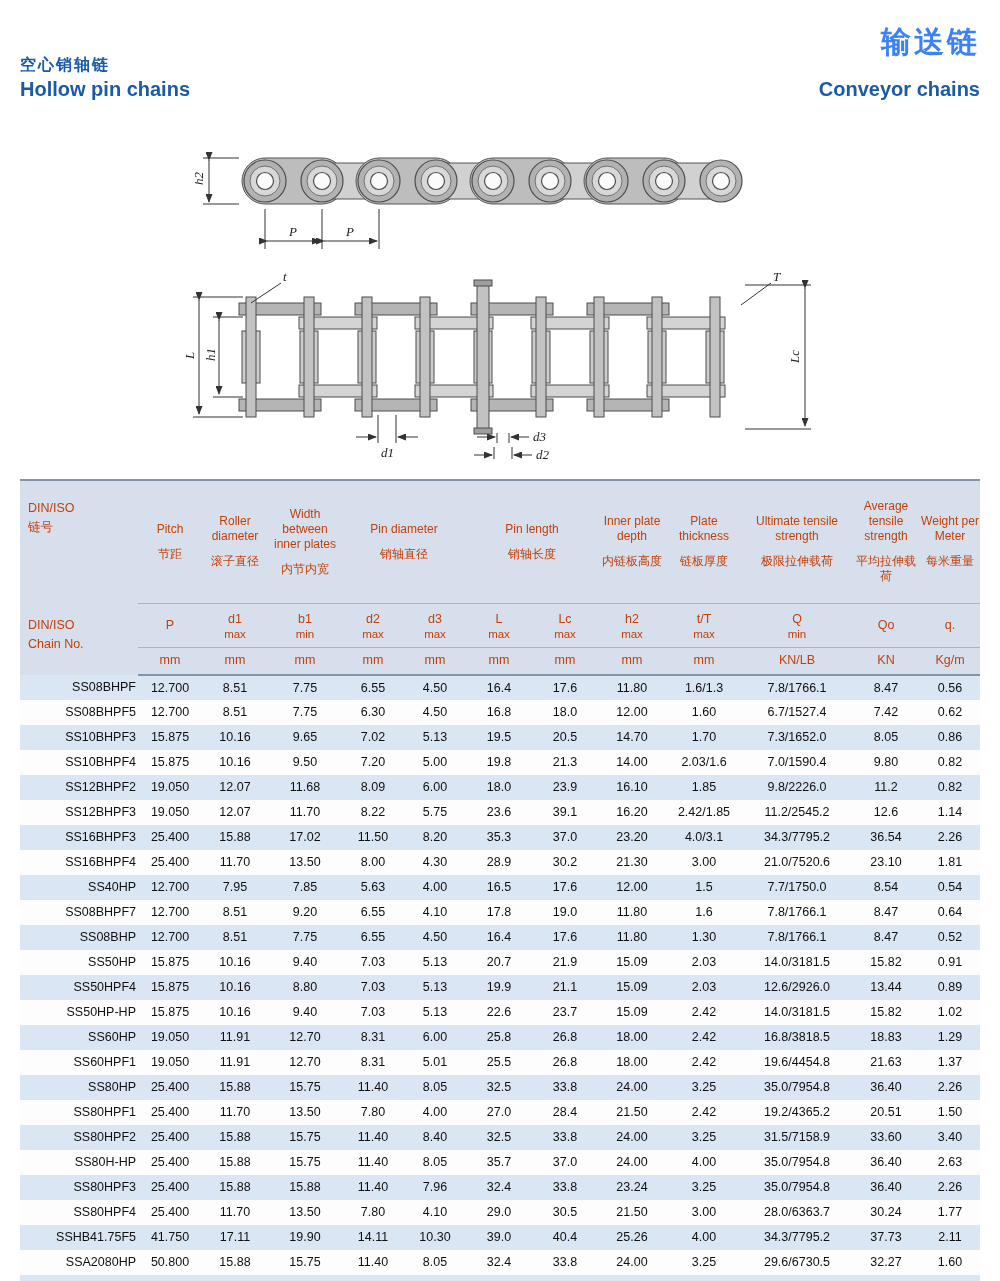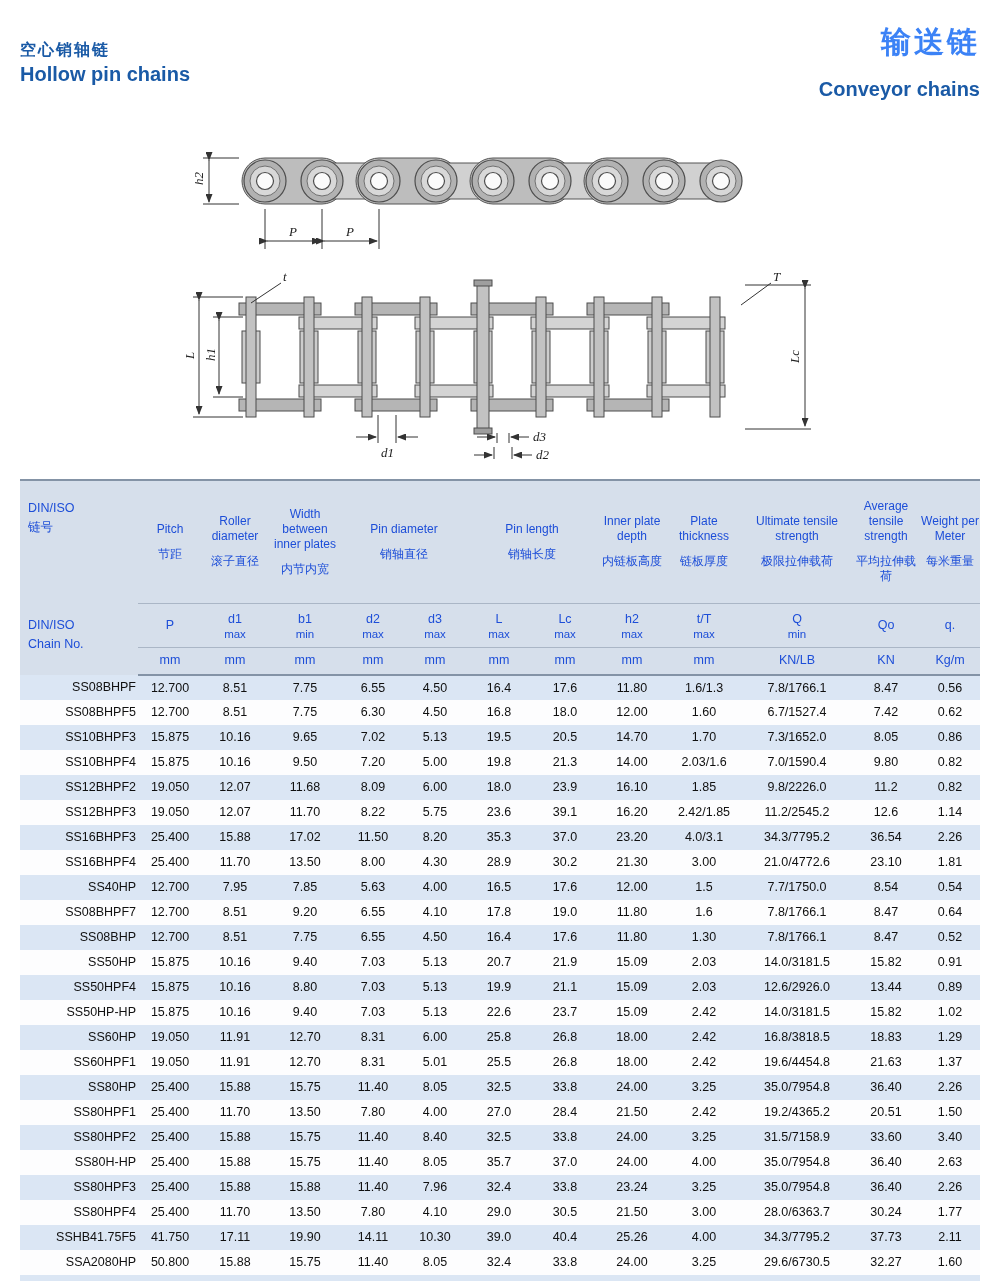--- a/index.html
+++ b/index.html
@@ -11,7 +11,7 @@
   .page { padding:26px 20px 0 20px; }
 
   
-  .header-bar { display:flex; justify-content:space-between; align-items:center;gap:32px; }
+  .header-bar { display:flex; justify-content:space-between; align-items:flex-end;gap:32px; }
   .title-left .cn { color:#1a5aa6; font-size:16px; font-weight:bold; letter-spacing:2px; }
   .title-left .en { color:#1a5aa6; font-size:20px; font-weight:bold; margin-top:2px; }
   .title-right { text-align:right; }

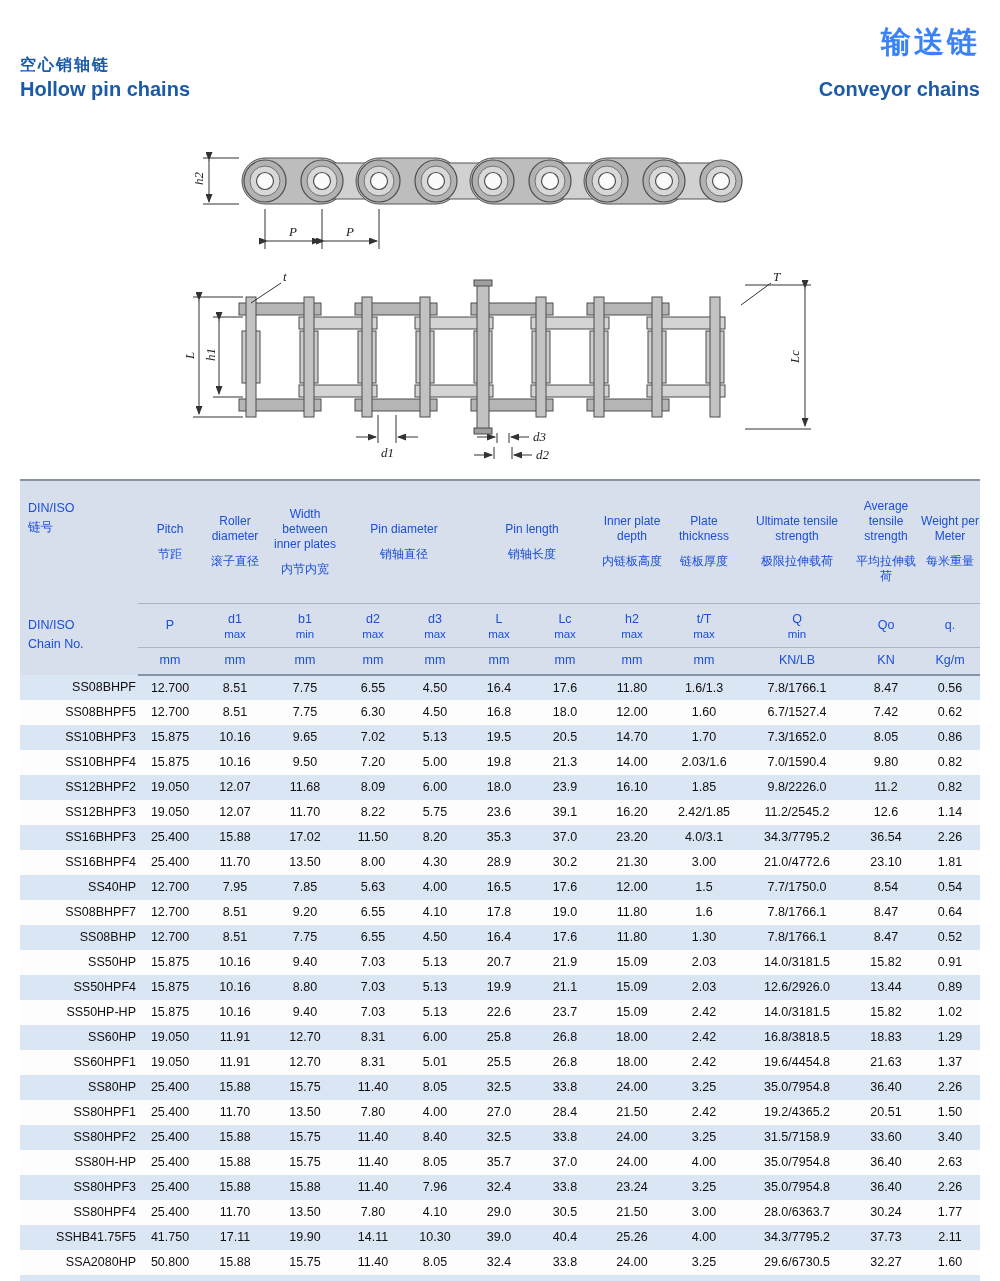--- a/index.html
+++ b/index.html
@@ -30,7 +30,7 @@
   table.spec th, table.spec td { font-weight:normal; }
   thead th {
     background:#d6dfeb; text-align:center; vertical-align:middle;
-    font-size:12px; line-height:1.35; padding:2px 1px; color:#1d4ed8;
+    font-size:12px; line-height:1.35; padding:2px 1px; color:#c2410c;
   }
   thead tr.row-names th { height:124px; border-top:2px solid #8493a6; }
   thead tr.row-syms  th { height:44px; font-size:12.5px; border-top:1px solid #aab6c6; }

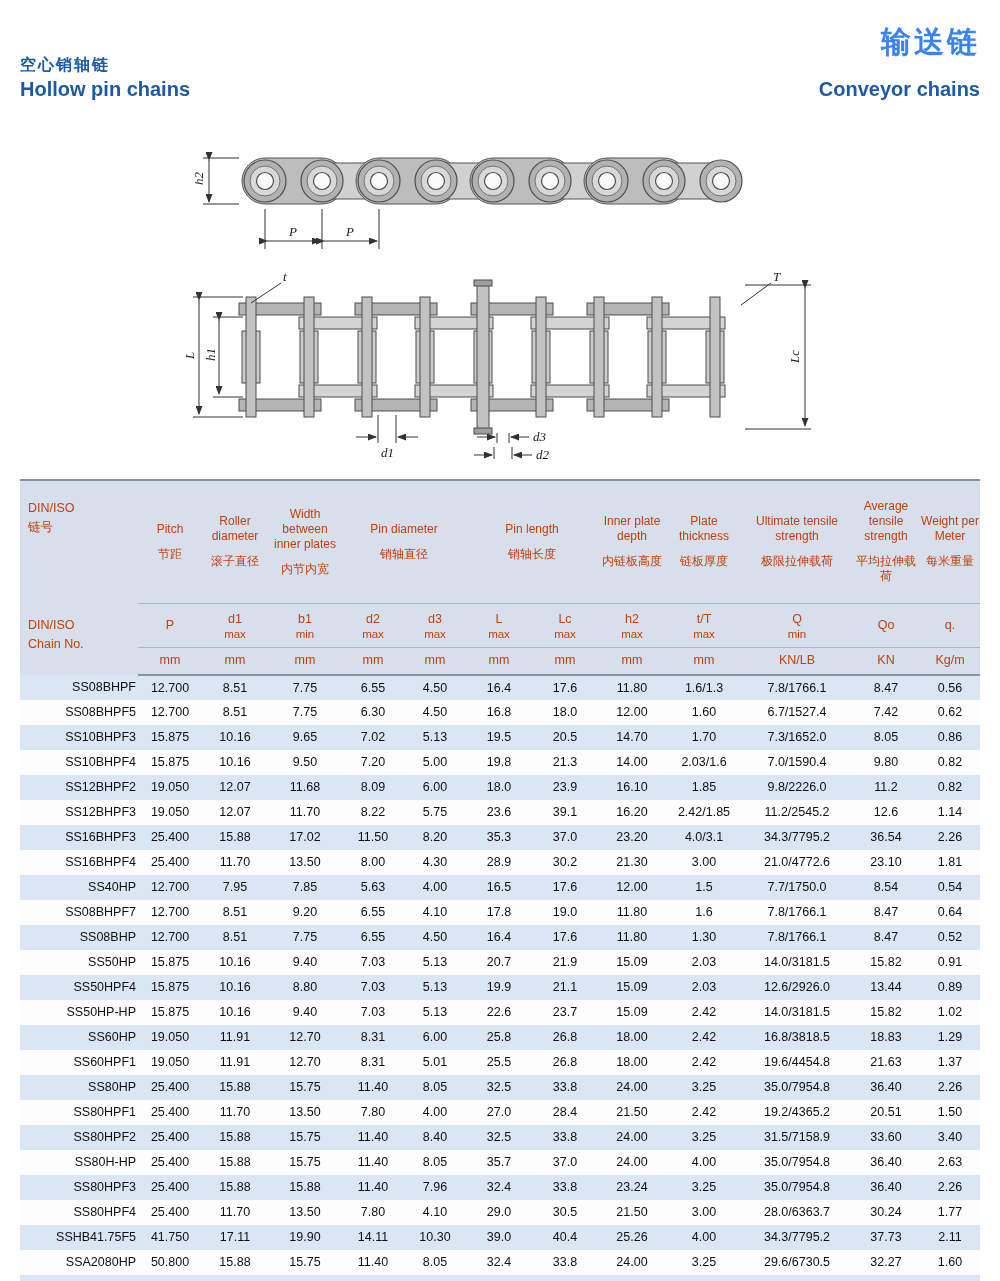--- a/index.html
+++ b/index.html
@@ -510,7 +510,7 @@
           <td>30.2</td>
           <td>21.30</td>
           <td>3.00</td>
-          <td>21.0/4772.6</td>
+          <td>21.0/7520.6</td>
           <td>23.10</td>
           <td>1.81</td>
         </tr>

